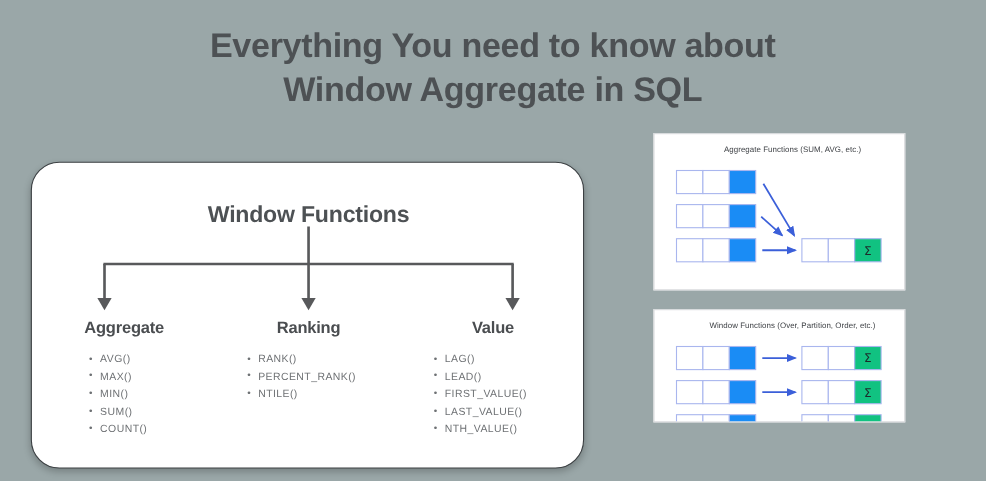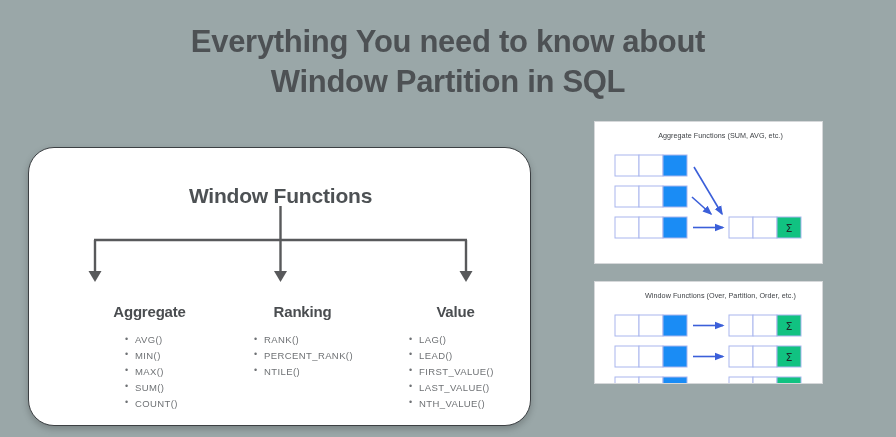--- a/index.html
+++ b/index.html
@@ -160,7 +160,7 @@
 
 <div class="title">
   <span class="title-line">Everything You need to know about</span>
-  <span class="title-line">Window Partition in SQL</span>
+  <span class="title-line">Window Aggregate in SQL</span>
 </div>
 
 <div class="card">

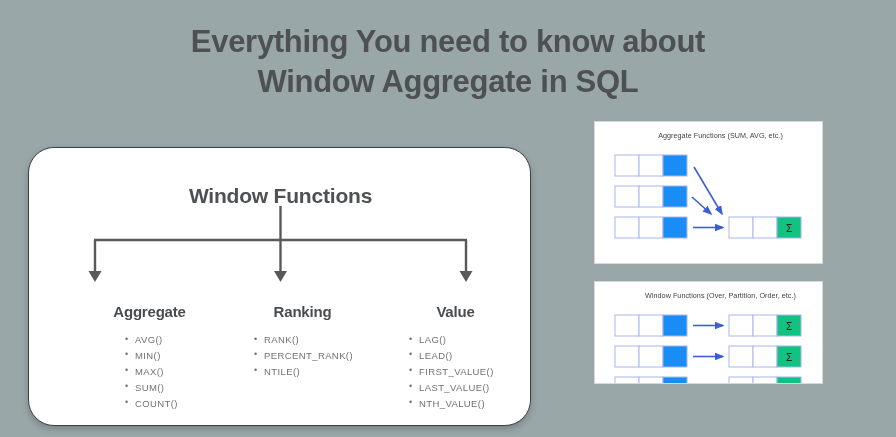--- a/index.html
+++ b/index.html
@@ -72,10 +72,9 @@
   .cols {
     position: absolute;
     left: 0;
-    top: 155px;
+    top: 142px;
     width: 503px;
     display: flex;
-    padding-left: 44px;
   }
   .col {
     flex: 1 1 0;

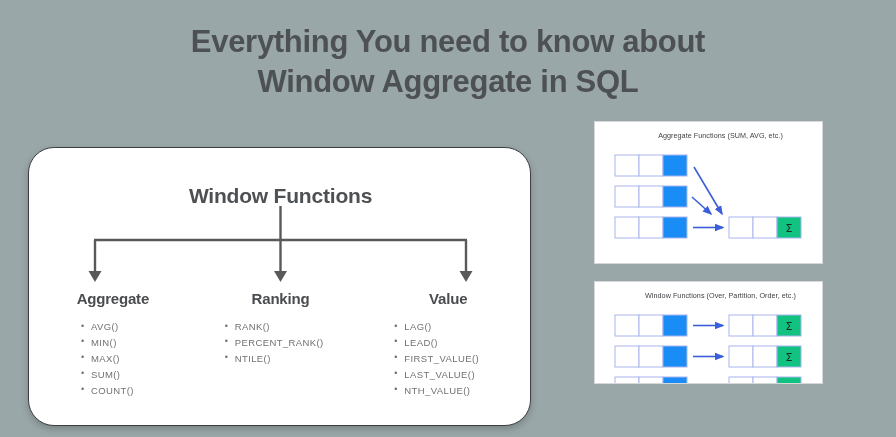--- a/index.html
+++ b/index.html
@@ -187,8 +187,8 @@
       <div class="col-head">Aggregate</div>
       <ul class="col-list">
         <li>AVG()</li>
+        <li>MAX()</li>
         <li>MIN()</li>
-        <li>MAX()</li>
         <li>SUM()</li>
         <li>COUNT()</li>
       </ul>

